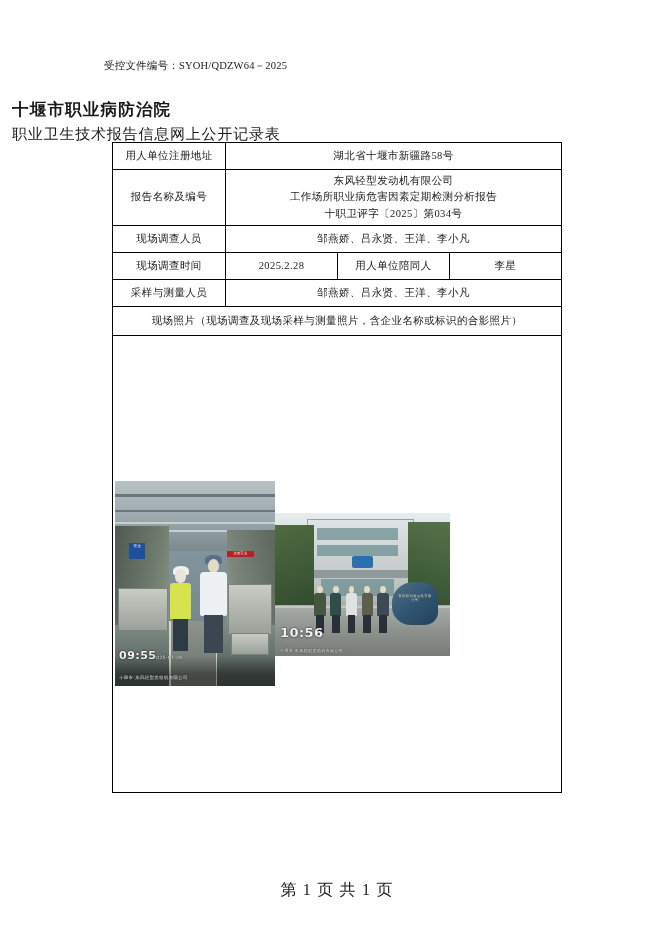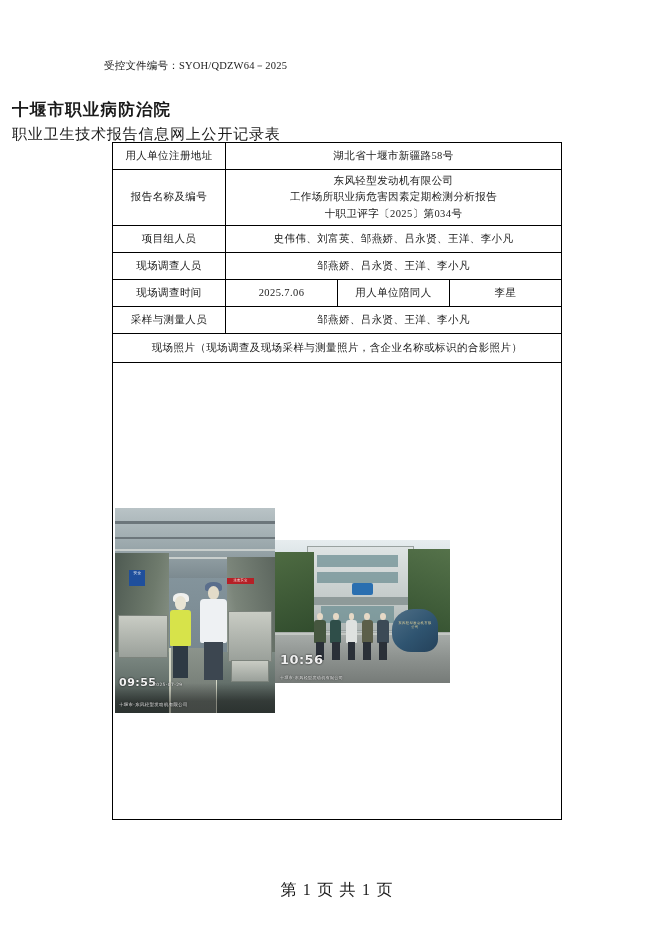--- a/index.html
+++ b/index.html
@@ -382,10 +382,6 @@
           <div>工作场所职业病危害因素定期检测分析报告</div>
           <div>十职卫评字〔2025〕第034号</div>
         </td>
-      </tr>
-      <tr>
-        <td class="label row-h">项目组人员</td>
-        <td class="value row-h" colspan="3">史伟伟、刘富英、邹燕娇、吕永贤、王洋、李小凡</td>
       </tr>
       <tr>
         <td class="label row-h">现场调查人员</td>

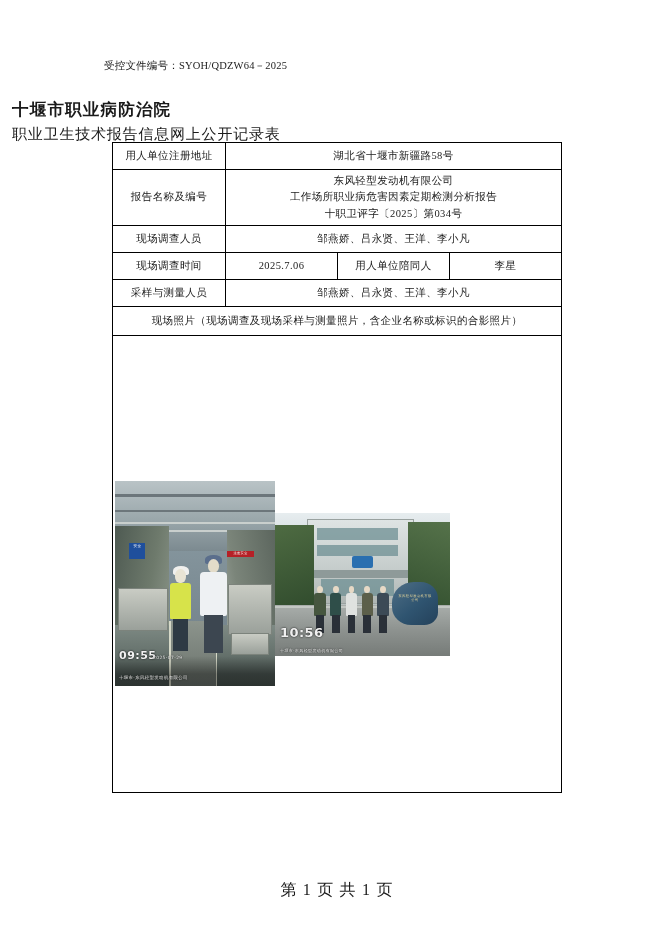--- a/index.html
+++ b/index.html
@@ -389,7 +389,7 @@
       </tr>
       <tr>
         <td class="label row-h">现场调查时间</td>
-        <td class="value row-h">2025.7.06</td>
+        <td class="value row-h">2025.2.28</td>
         <td class="mid-label row-h">用人单位陪同人</td>
         <td class="mid-value row-h">李星</td>
       </tr>

